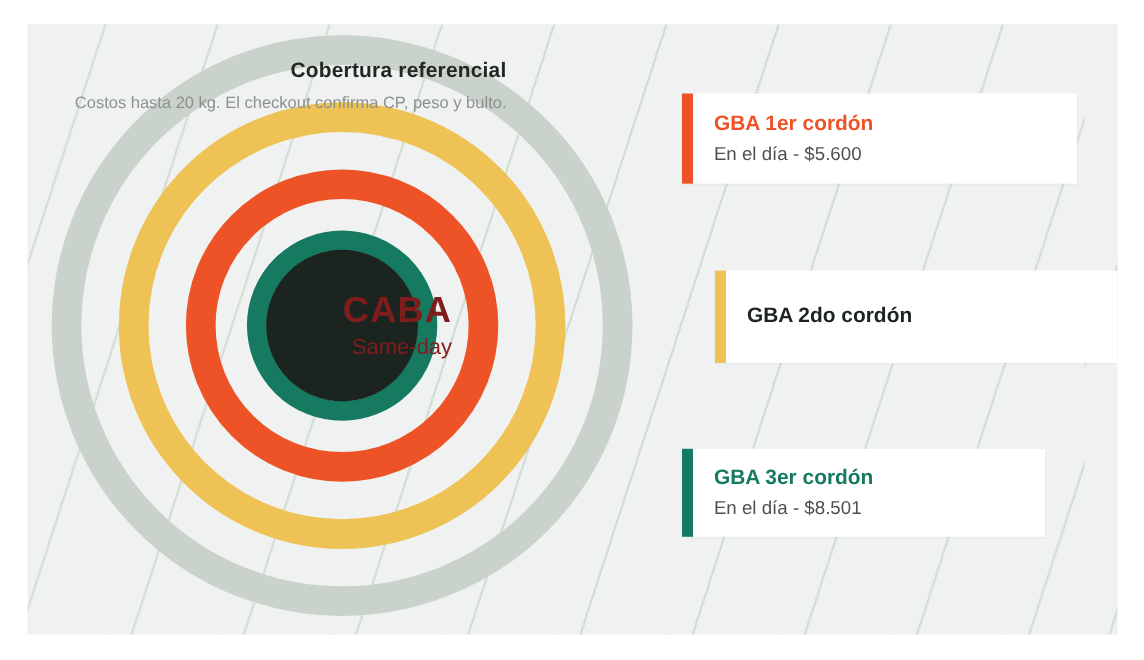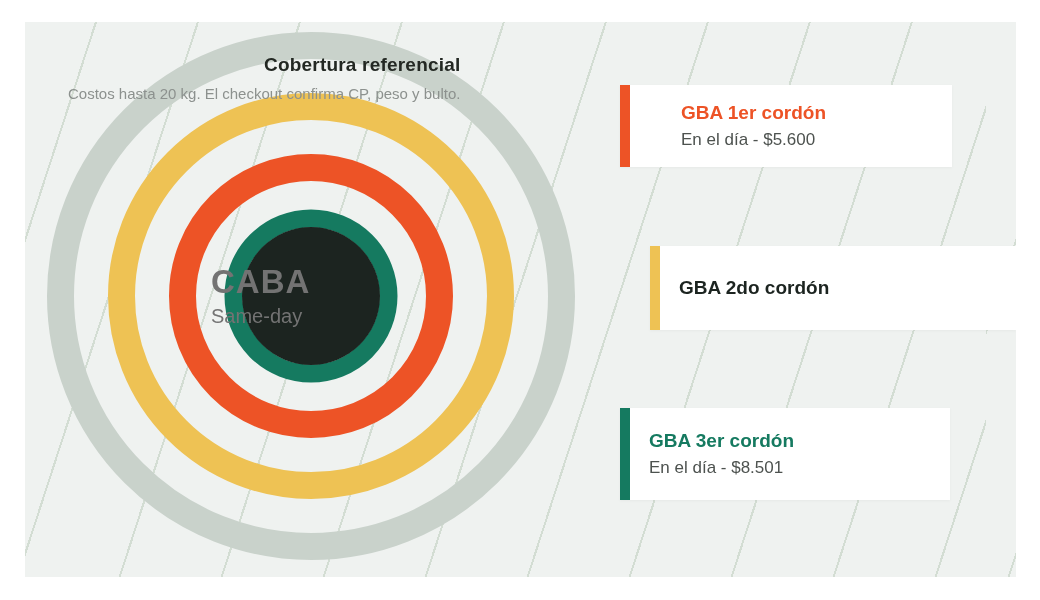--- a/index.html
+++ b/index.html
@@ -57,7 +57,7 @@
     display: flex;
     box-shadow: 0 1px 3px rgba(0,0,0,0.04);
   }
-  .card-1 { left: 595px; top: 63px;  width: 332px; height: 82px; gap: 32px; }
+  .card-1 { left: 595px; top: 63px;  width: 359px; height: 82px; }
   .card-2 { left: 625px; top: 224px; width: 366px; height: 84px; }
   .card-3 { left: 595px; top: 386px; width: 330px; height: 92px; }
   .card .accent { width: 10px; flex: 0 0 10px; }

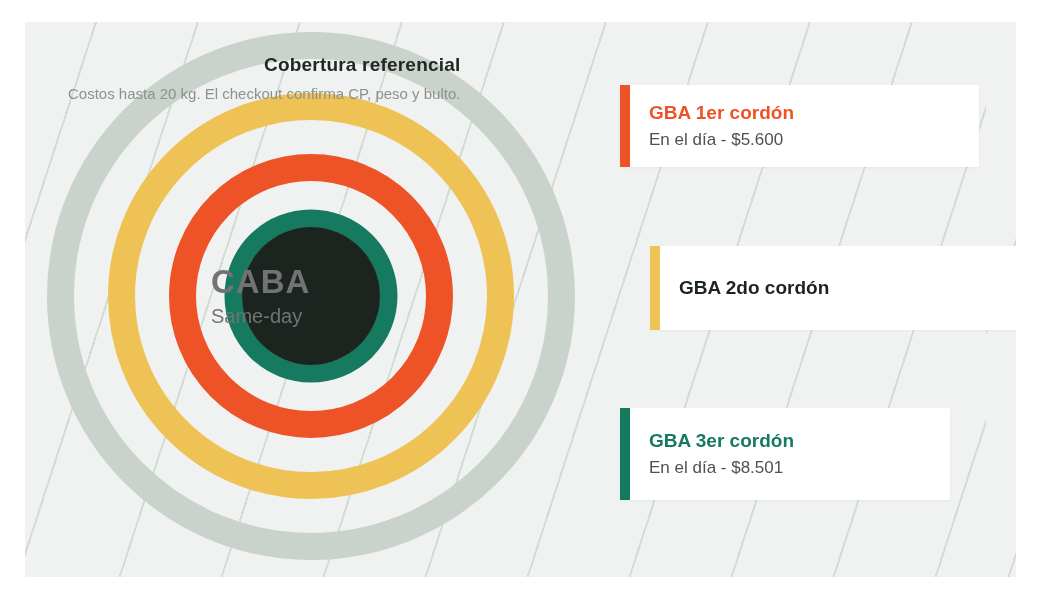--- a/index.html
+++ b/index.html
@@ -32,9 +32,9 @@
     left: 186px; top: 228px;
     width: 200px; height: 92px;
     display: flex; flex-direction: column;
-    align-items: flex-start; justify-content: center;
+    align-items: flex-end; justify-content: center;
     text-align: center;
-    color: #737373;
+    color: #7f1d1d;
   }
   .center-label .main {
     font-size: 33px; font-weight: bold; letter-spacing: 1px;

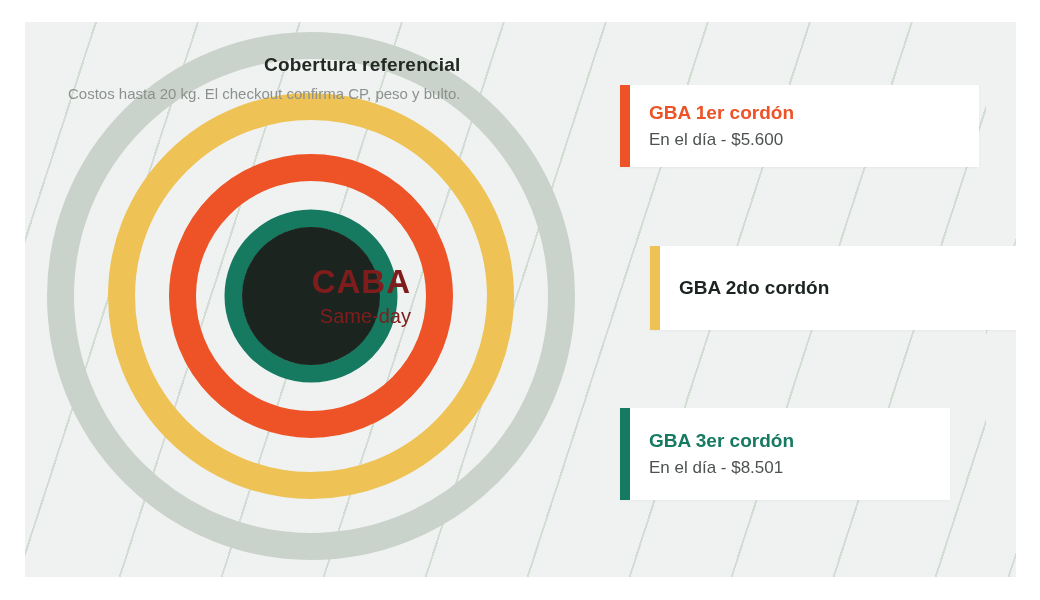--- a/index.html
+++ b/index.html
@@ -59,7 +59,7 @@
   }
   .card-1 { left: 595px; top: 63px;  width: 359px; height: 82px; }
   .card-2 { left: 625px; top: 224px; width: 366px; height: 84px; }
-  .card-3 { left: 595px; top: 386px; width: 330px; height: 92px; }
+  .card-3 { left: 595px; top: 386px; width: 330px; height: 80px; }
   .card .accent { width: 10px; flex: 0 0 10px; }
   .card .body {
     flex: 1;

